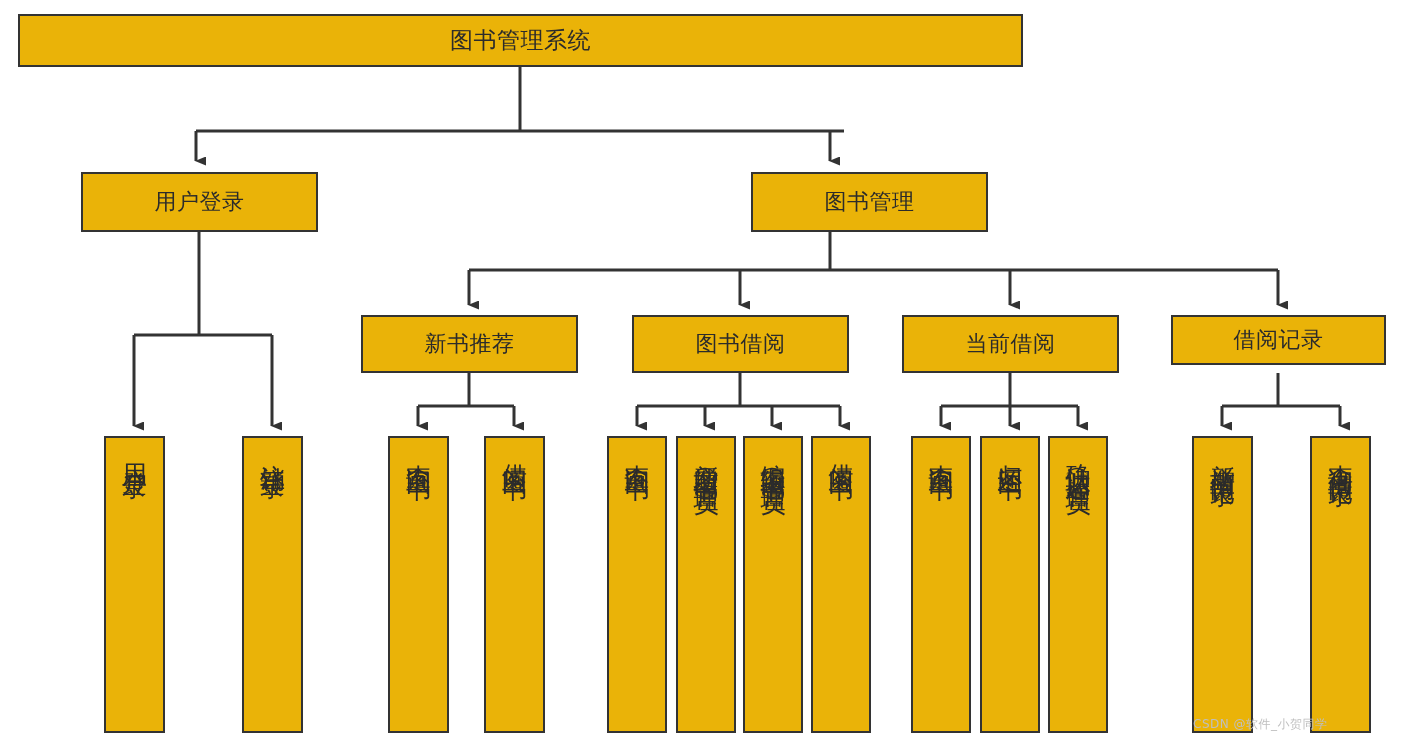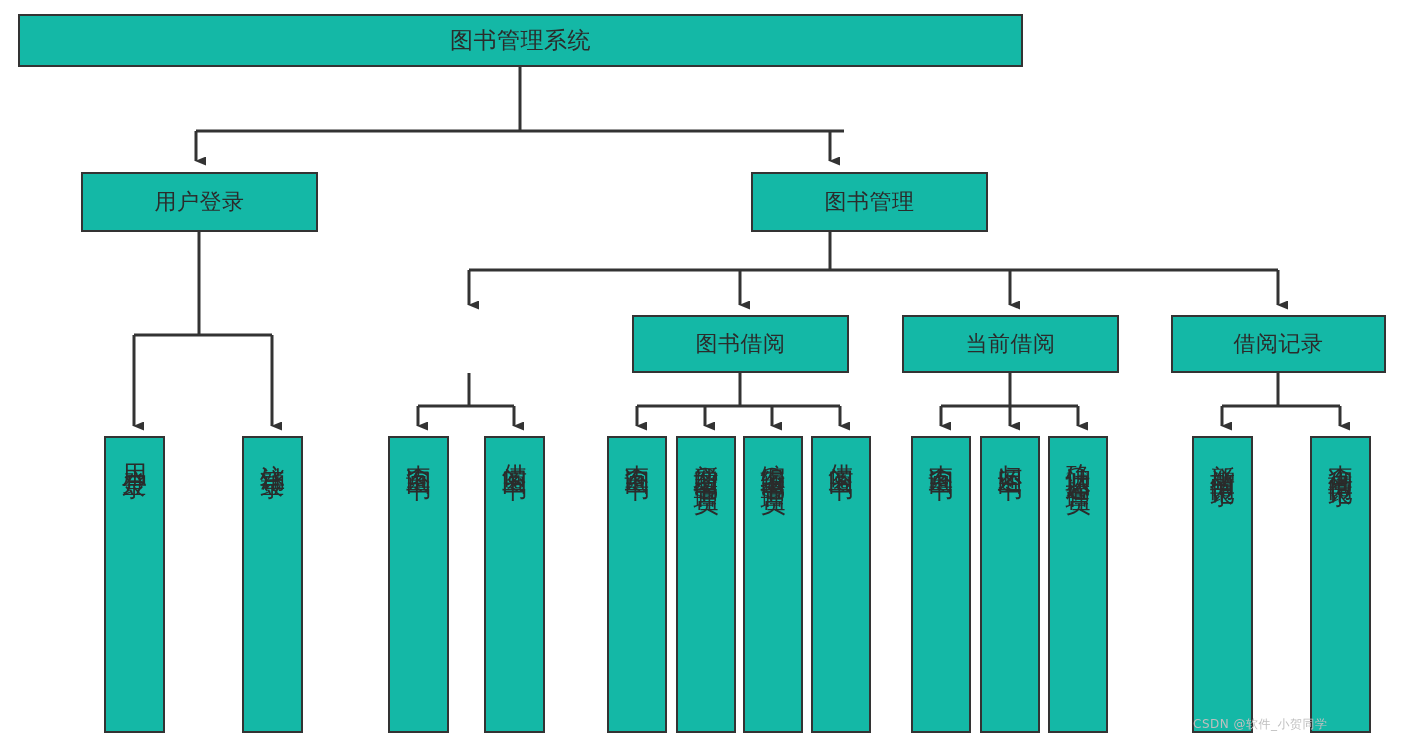--- a/index.html
+++ b/index.html
@@ -23,7 +23,7 @@
   .node{
     position:absolute;
     box-sizing:border-box;
-    background:#14b8a6;
+    background:#eab308;
     border:2.5px solid #333333;
     display:flex;
     align-items:center;

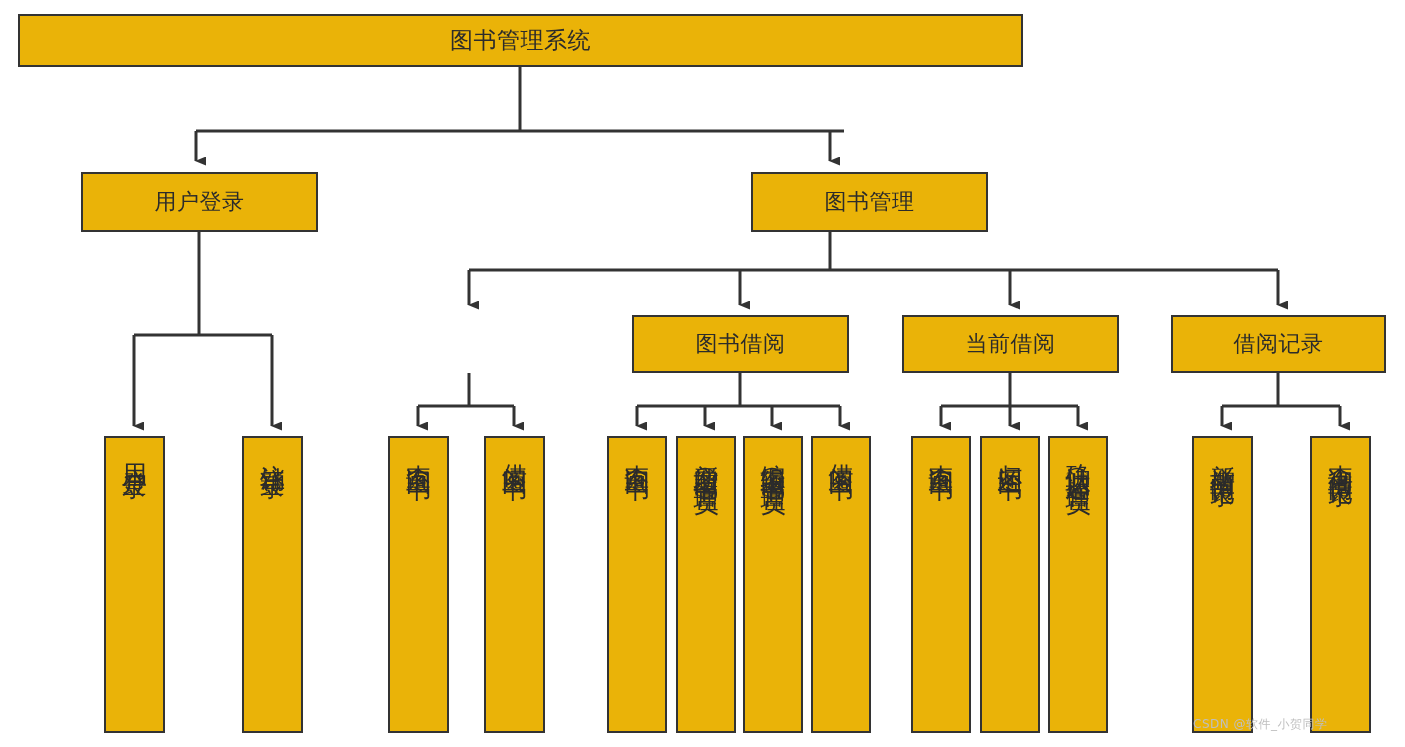--- a/index.html
+++ b/index.html
@@ -131,6 +131,9 @@
     <span class="node-label">图书管理</span>
   </div>
 
+  <div class="node horiz" style="left:361px;top:315px;width:217px;height:58px;">
+    <span class="node-label">新书推荐</span>
+  </div>
   <div class="node horiz" style="left:632px;top:315px;width:217px;height:58px;">
     <span class="node-label">图书借阅</span>
   </div>

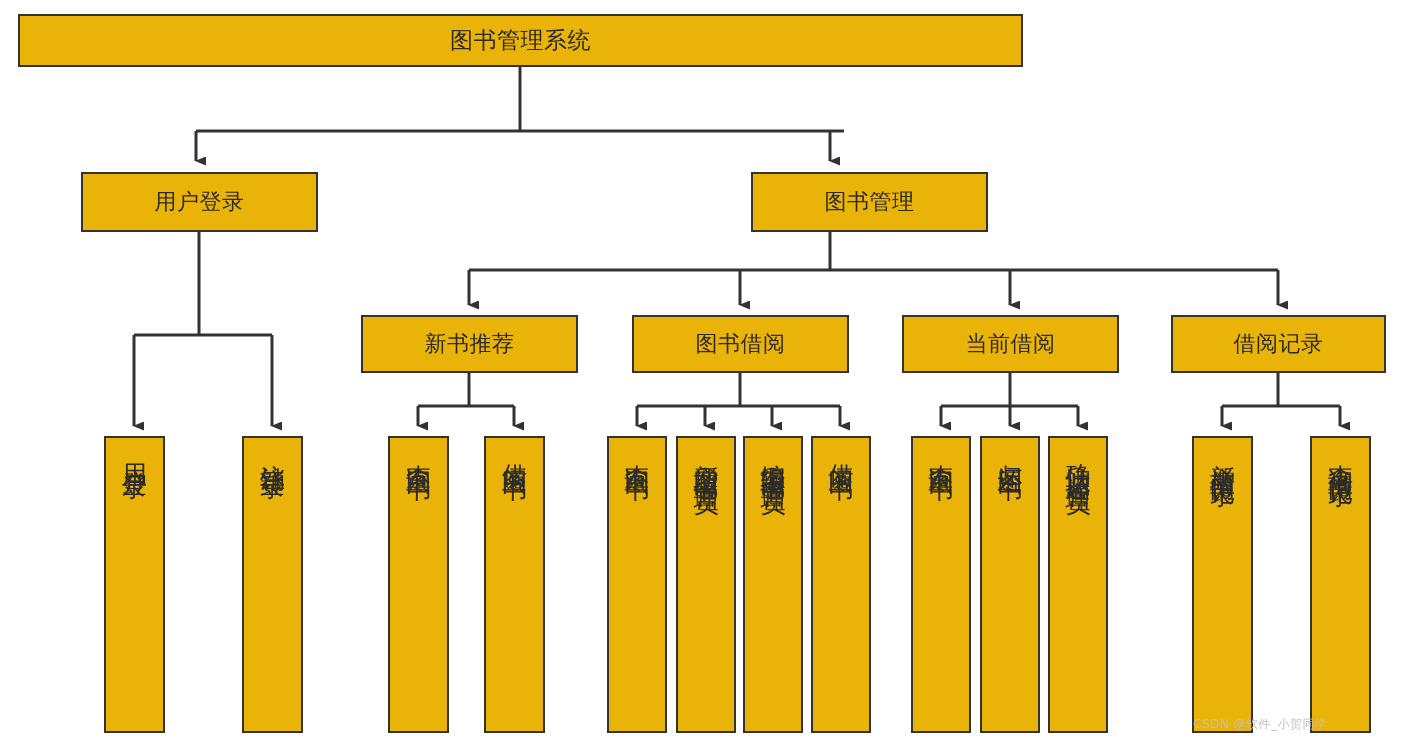--- a/index.html
+++ b/index.html
@@ -140,7 +140,7 @@
   <div class="node horiz" style="left:902px;top:315px;width:217px;height:58px;">
     <span class="node-label">当前借阅</span>
   </div>
-  <div class="node horiz" style="left:1171px;top:315px;width:215px;height:58px;">
+  <div class="node horiz" style="left:1171px;top:315px;width:215px;height:50px;">
     <span class="node-label">借阅记录</span>
   </div>
 

